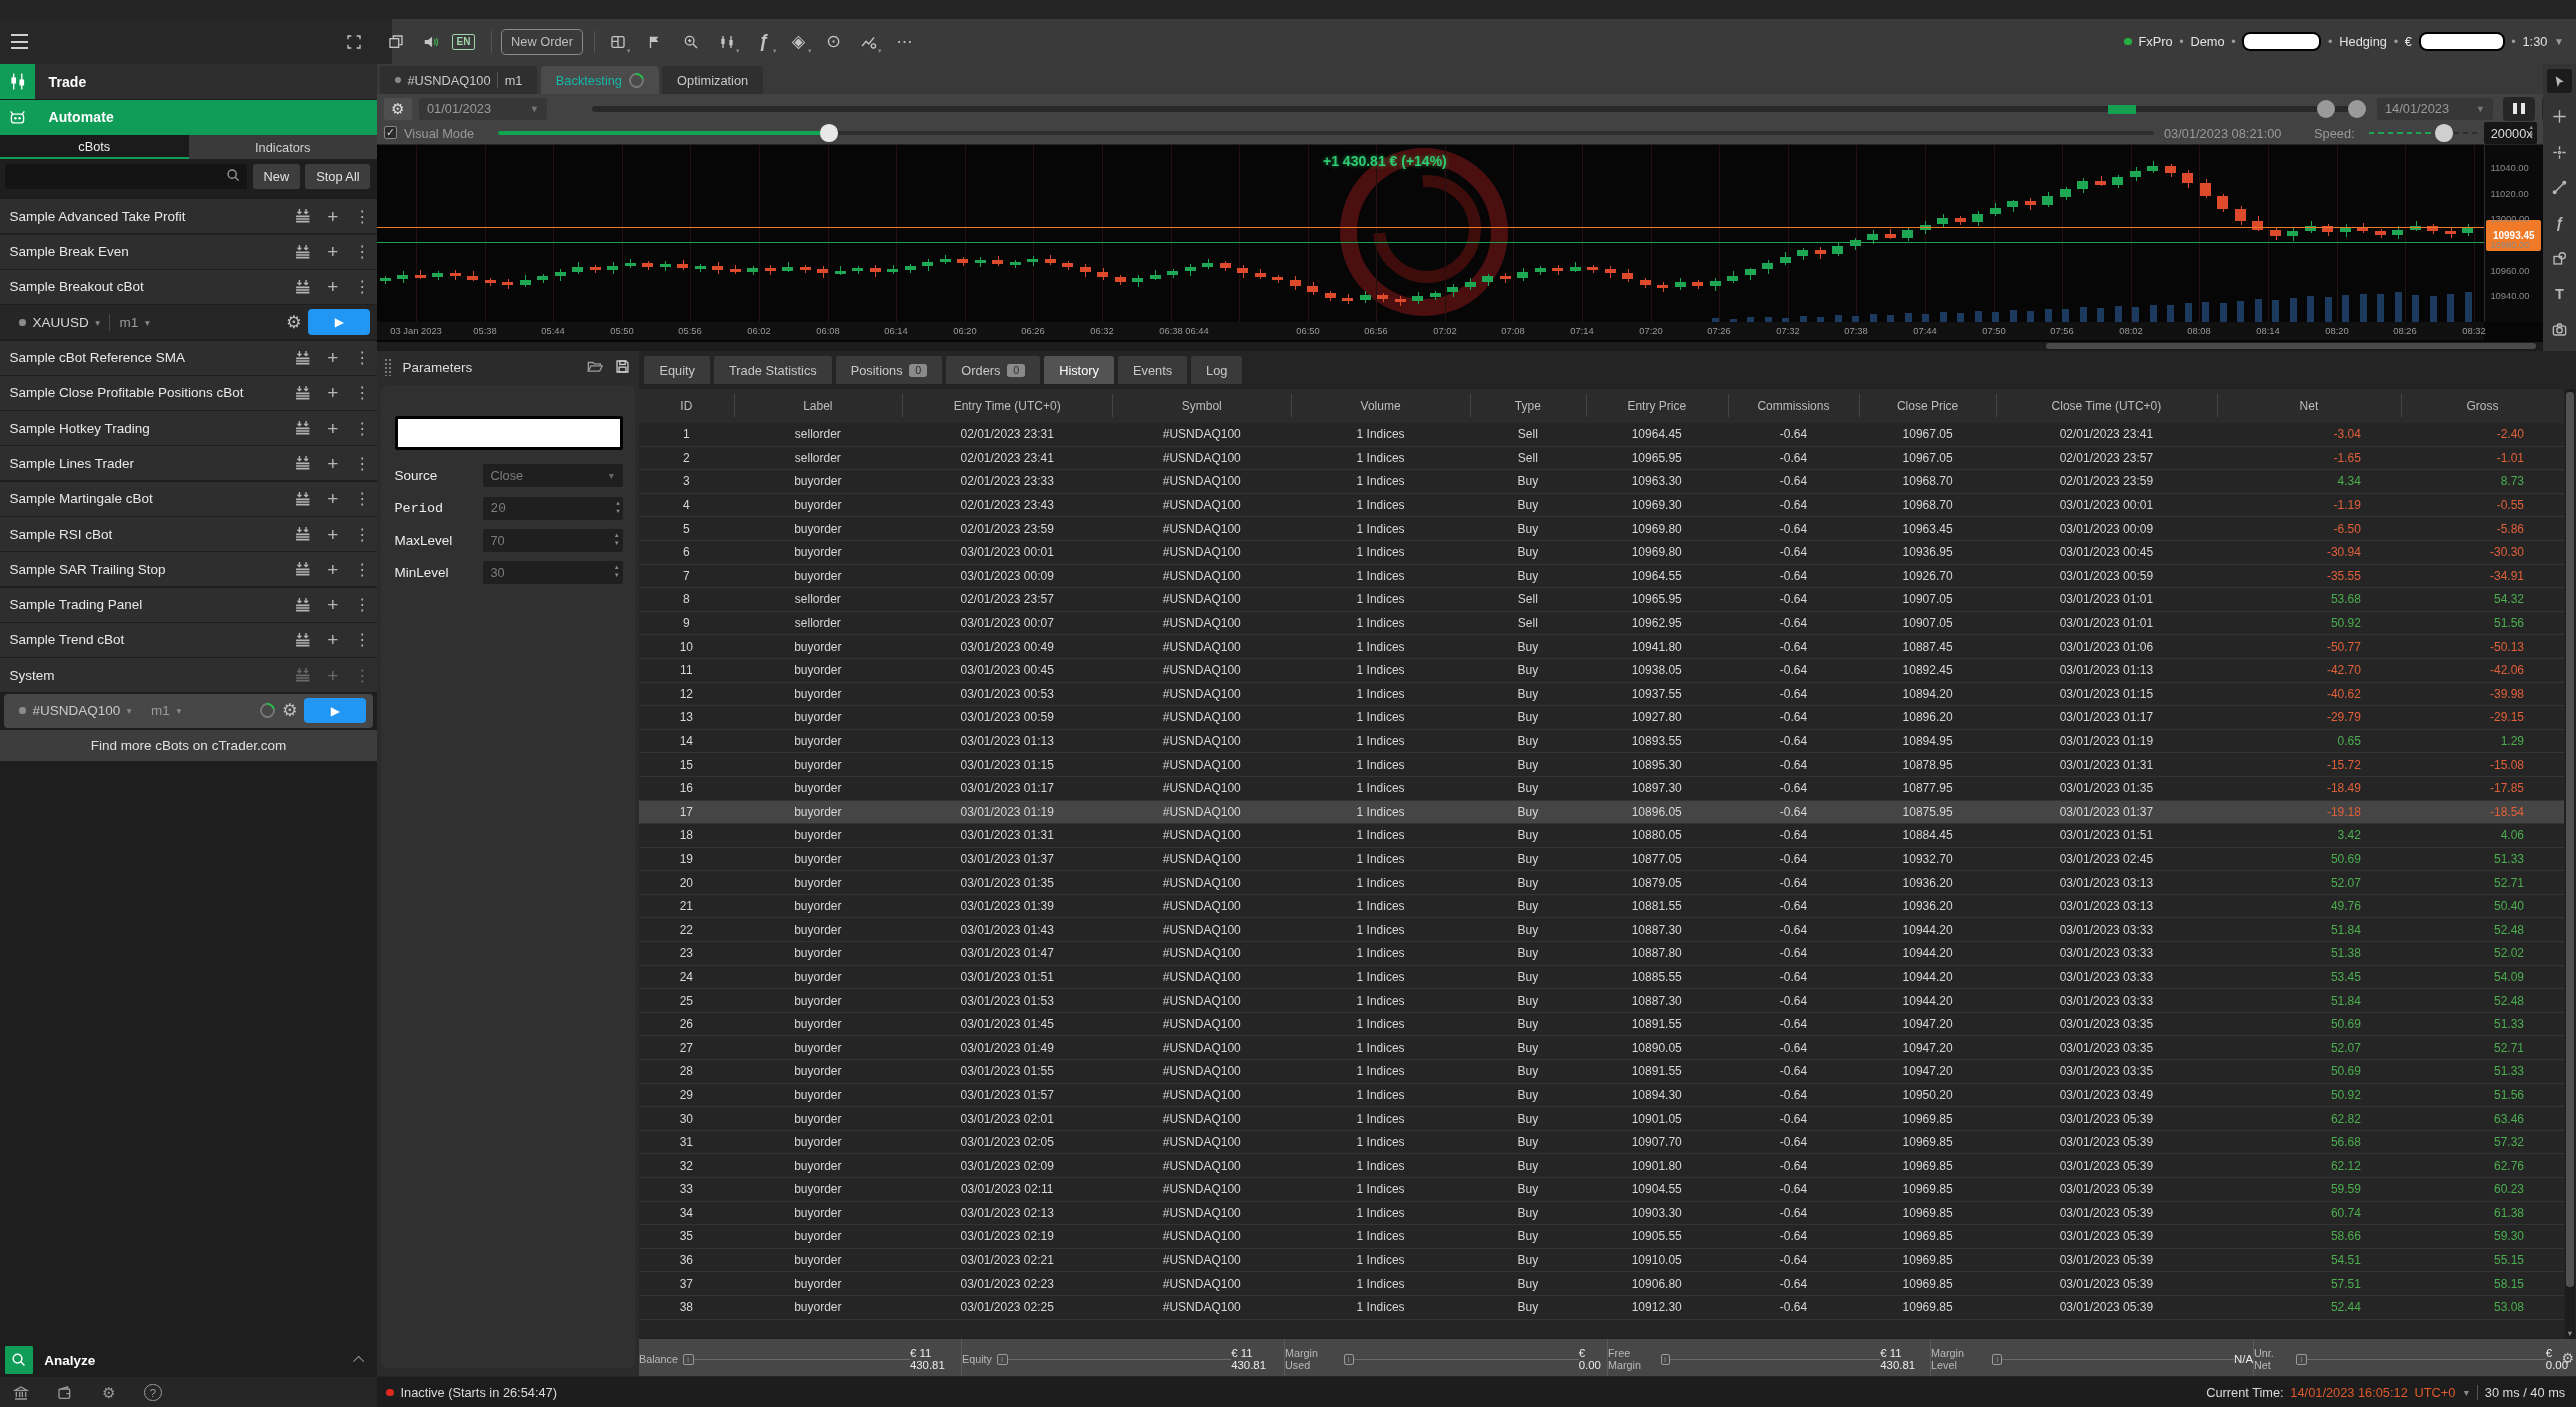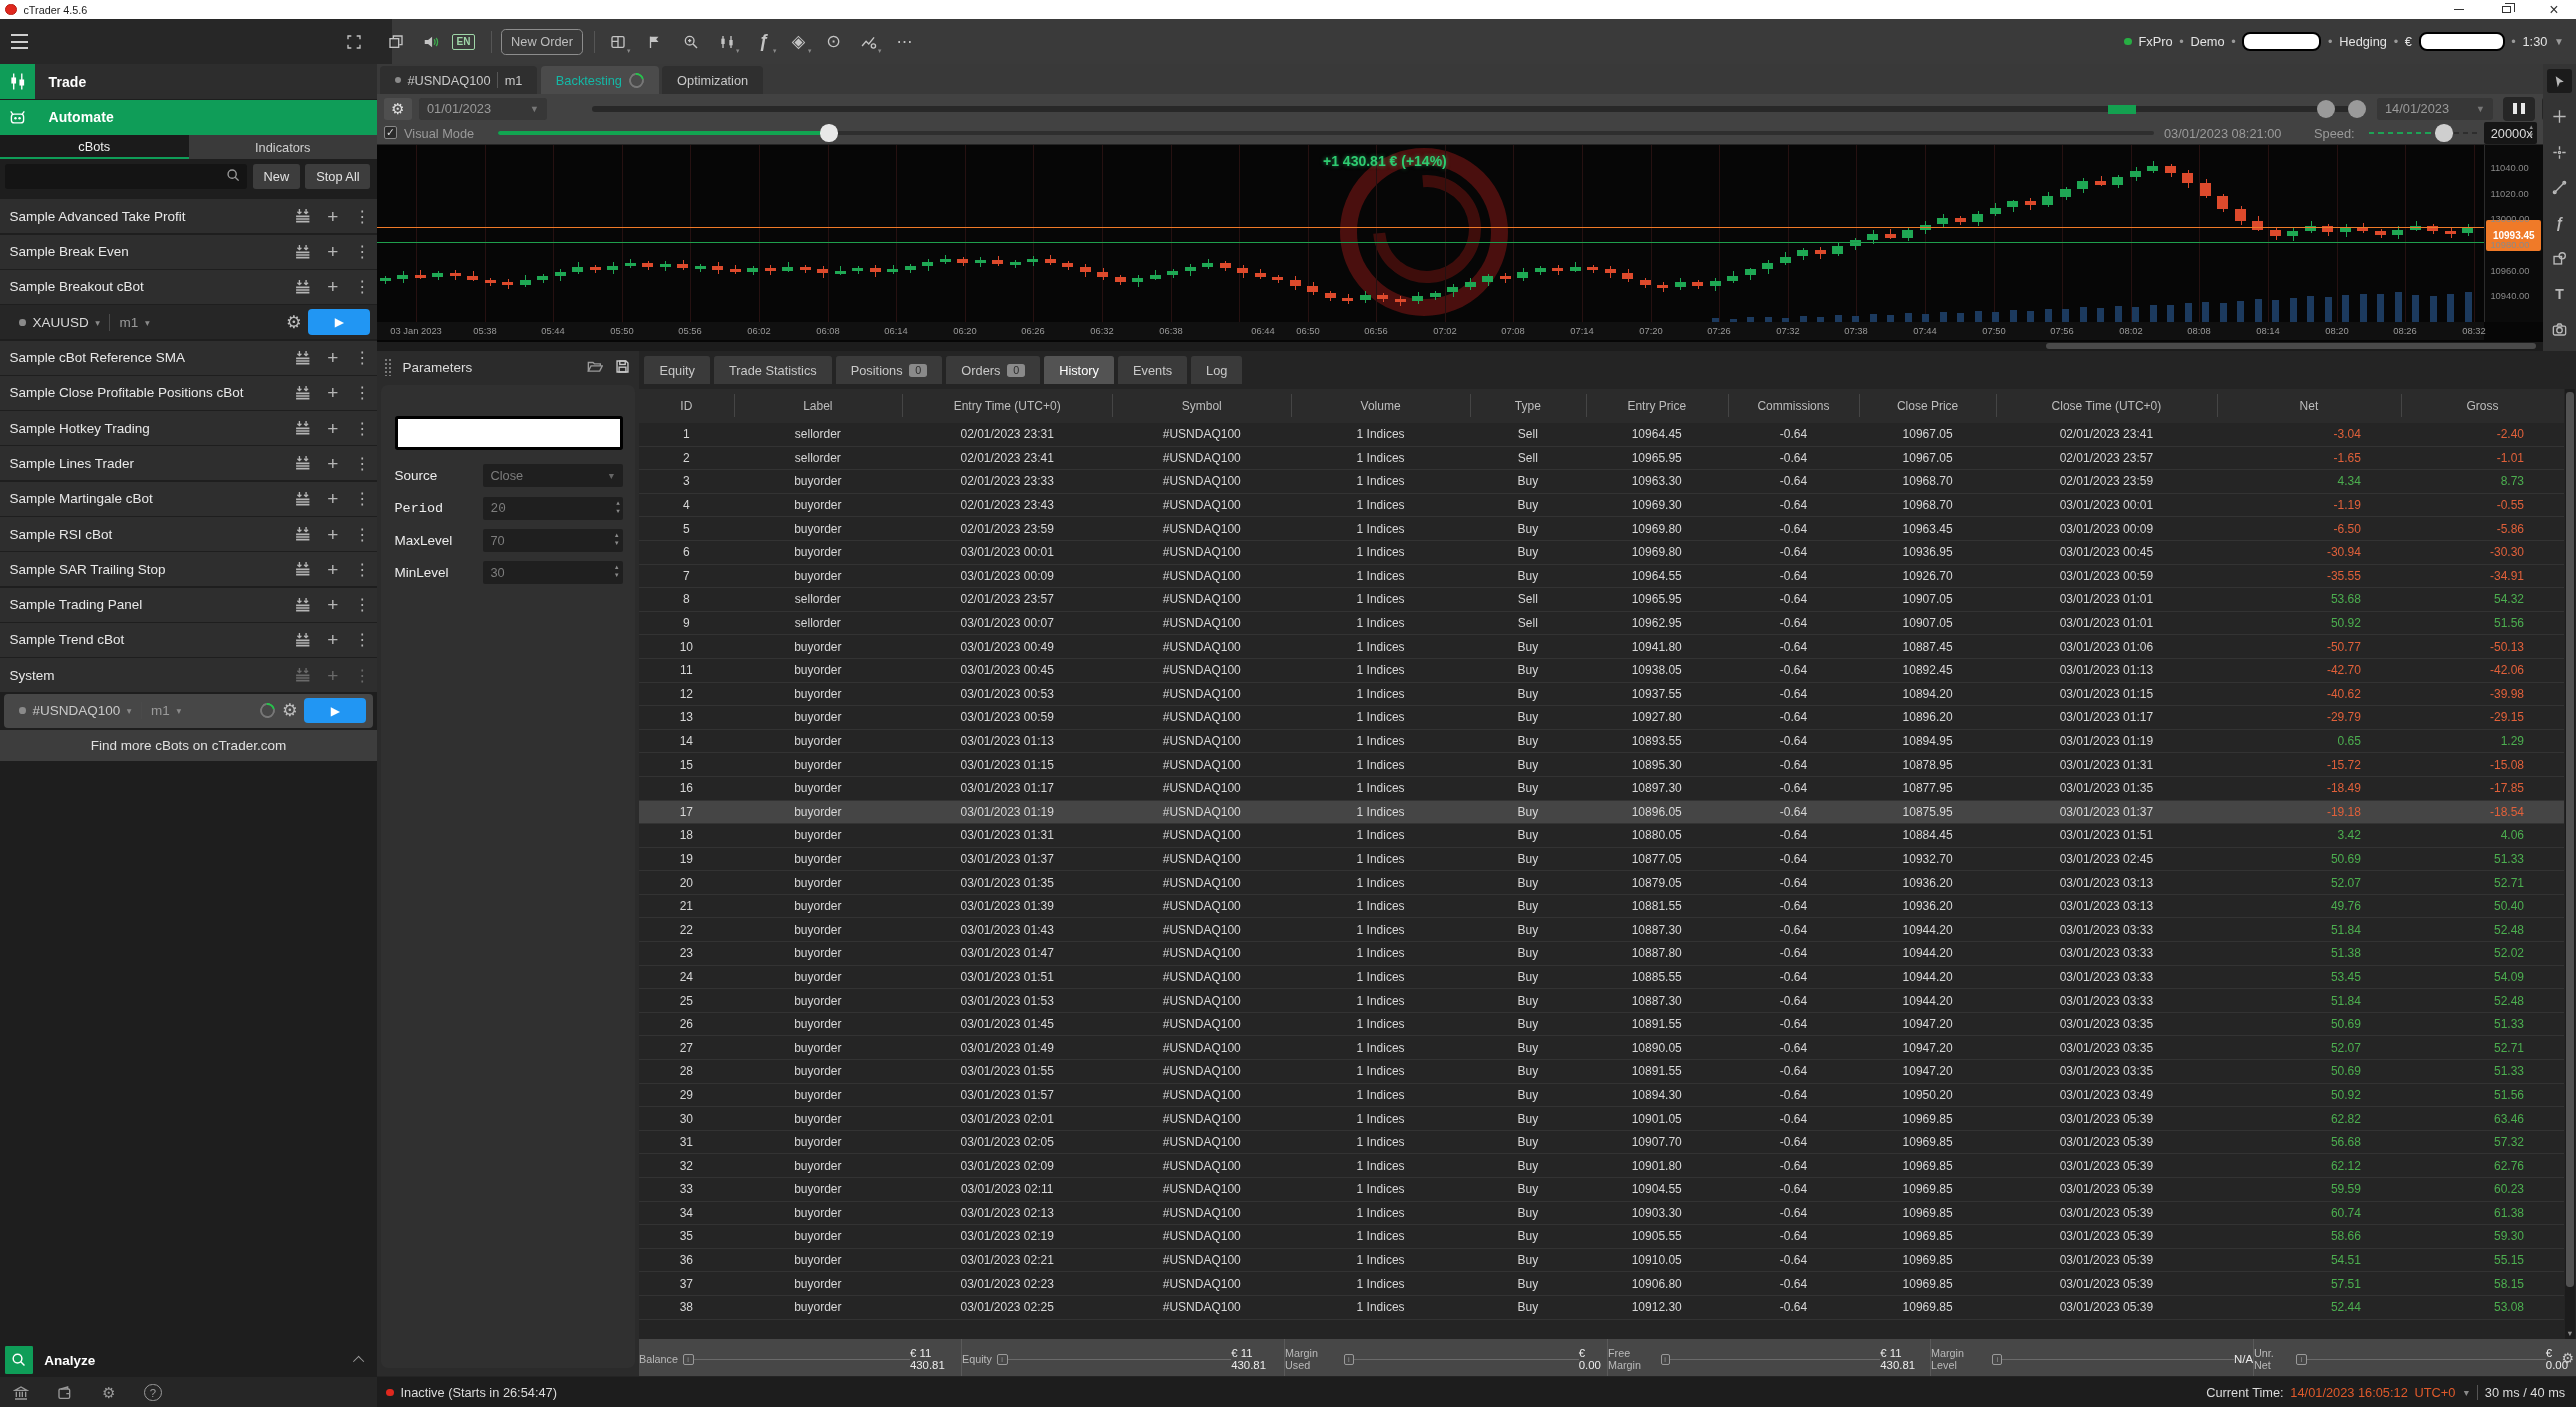--- a/index.html
+++ b/index.html
@@ -207,19 +207,6 @@
 
 <div id="app">
 
-  <div id="titlebar">
-    <div id="app-logo"></div>
-    <div id="app-title">cTrader 4.5.6</div>
-    <div id="win-controls">
-      <div class="winbtn">
-          <div class="min-glyph"></div>
-        </div>
-      <div class="winbtn">
-          <div class="max-glyph"></div>
-        </div>
-      <div class="winbtn" style="font-size:16px;">×</div>
-    </div>
-  </div>
 
   <div id="toolbar">
     <div id="toolbar-left-dark"></div>

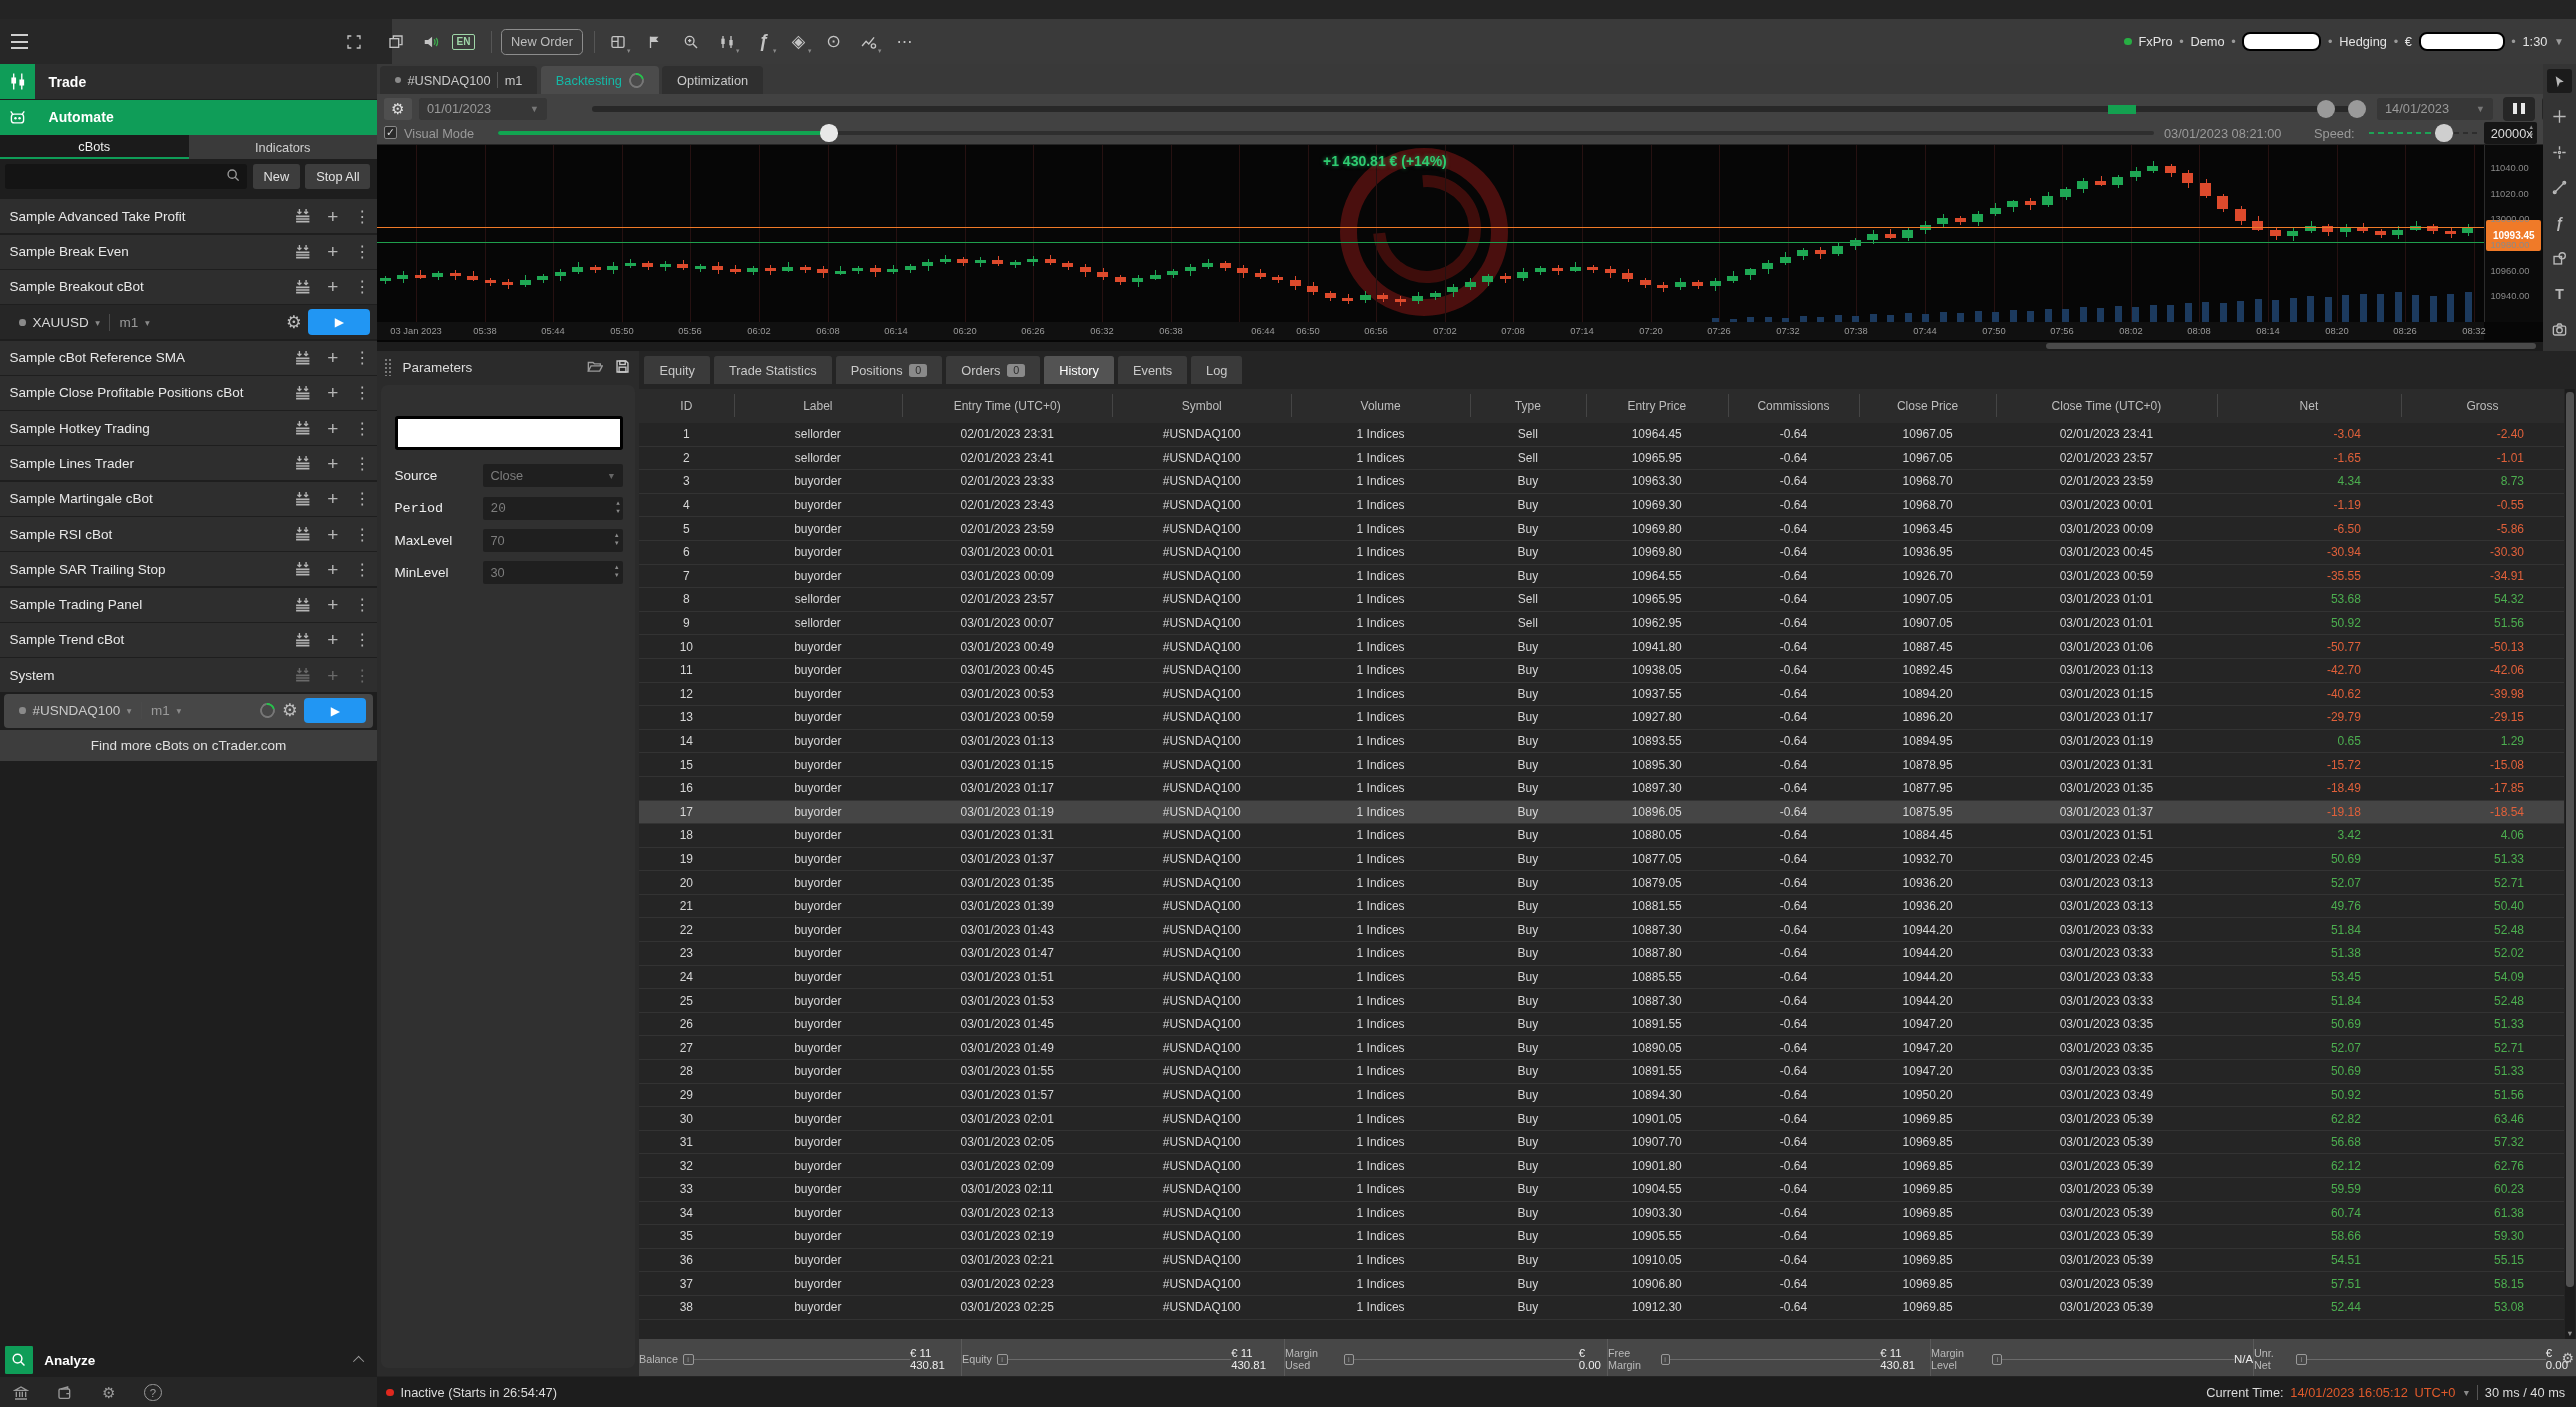--- a/index.html
+++ b/index.html
@@ -1002,7 +1002,7 @@
         <div class="ttick" style="left: 656px;">06:26</div>
         <div class="ttick" style="left: 725px;">06:32</div>
         <div class="ttick" style="left: 794px;">06:38</div>
-        <div class="ttick" style="left: 886px;">06:44</div>
+        <div class="ttick" style="left: 820px;">06:44</div>
         <div class="ttick" style="left: 931px;">06:50</div>
         <div class="ttick" style="left: 999px;">06:56</div>
         <div class="ttick" style="left: 1068px;">07:02</div>

